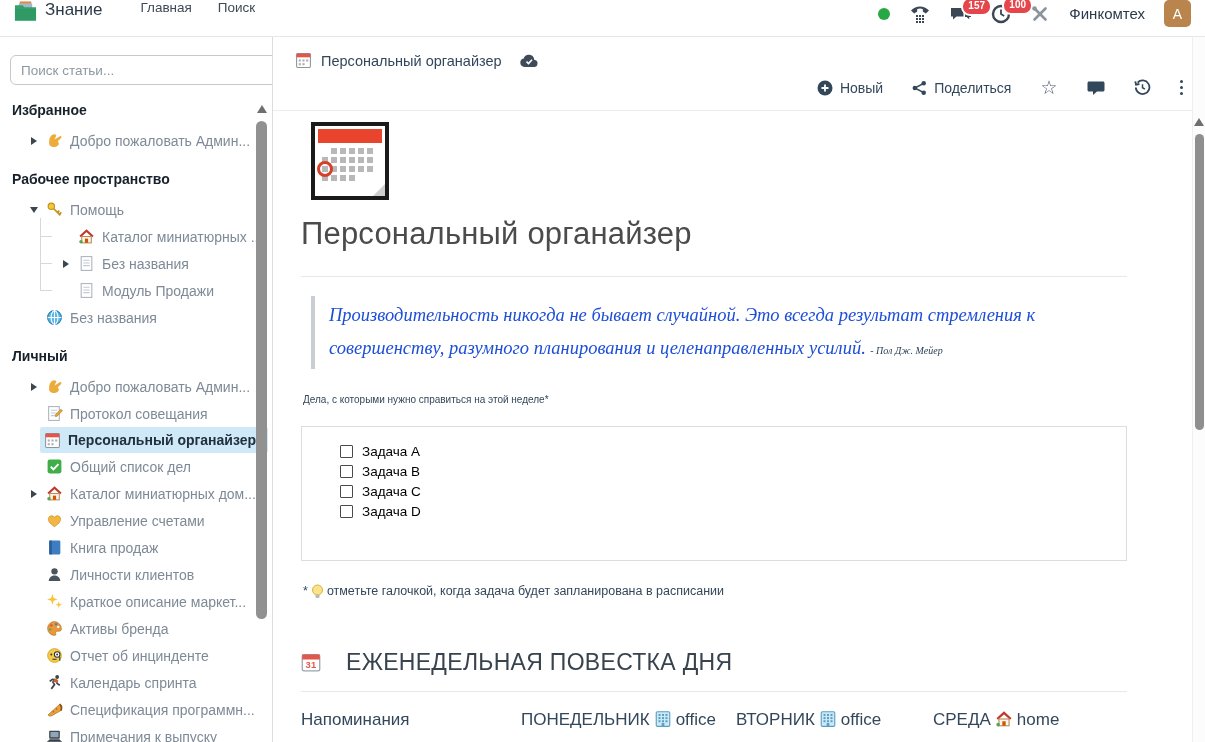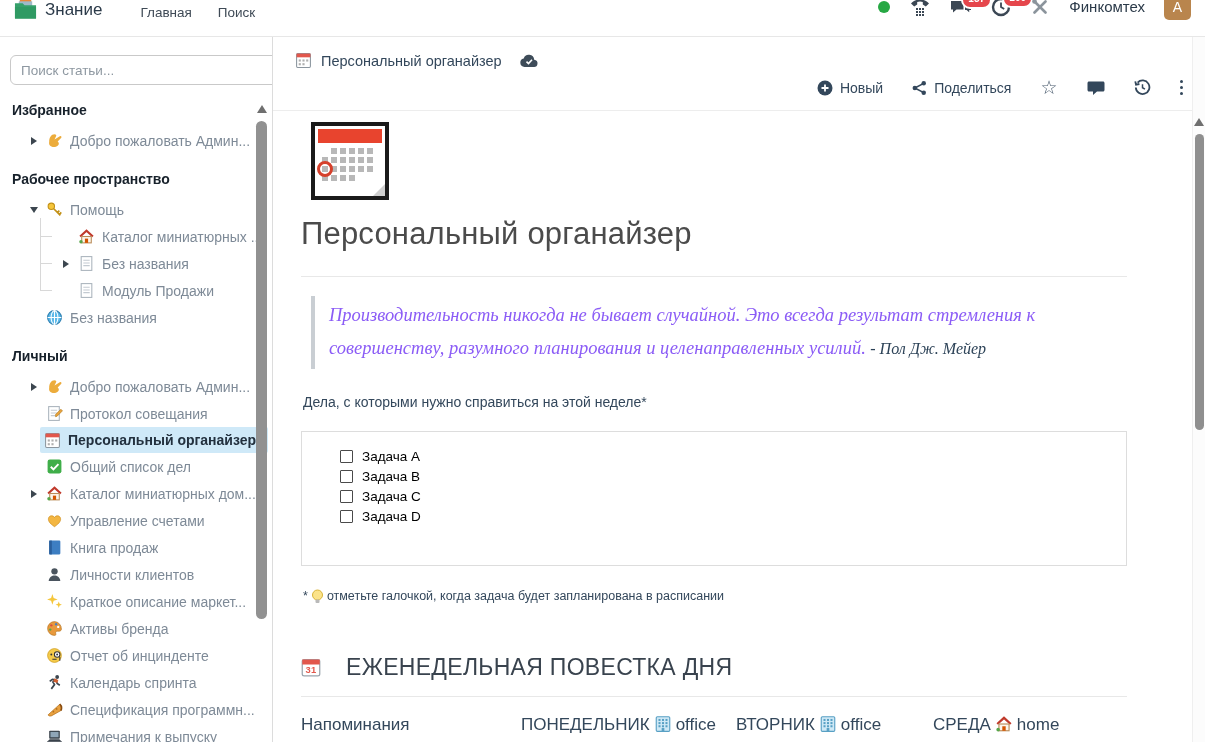--- a/index.html
+++ b/index.html
@@ -7,7 +7,7 @@
     font-family:"Liberation Sans", sans-serif; }
 
   
-  .topbar { height:37px; display:flex; align-items:flex-end; padding:16px 14px;
+  .topbar { height:37px; display:flex; align-items:flex-start; padding:0 14px;
     border-bottom:1px solid #e7e7e7; background:#fff; }
   .logo { display:flex; margin-right:8px; }
   .appname { font-size:17px; color:#2b3a49; margin-right:38px; }

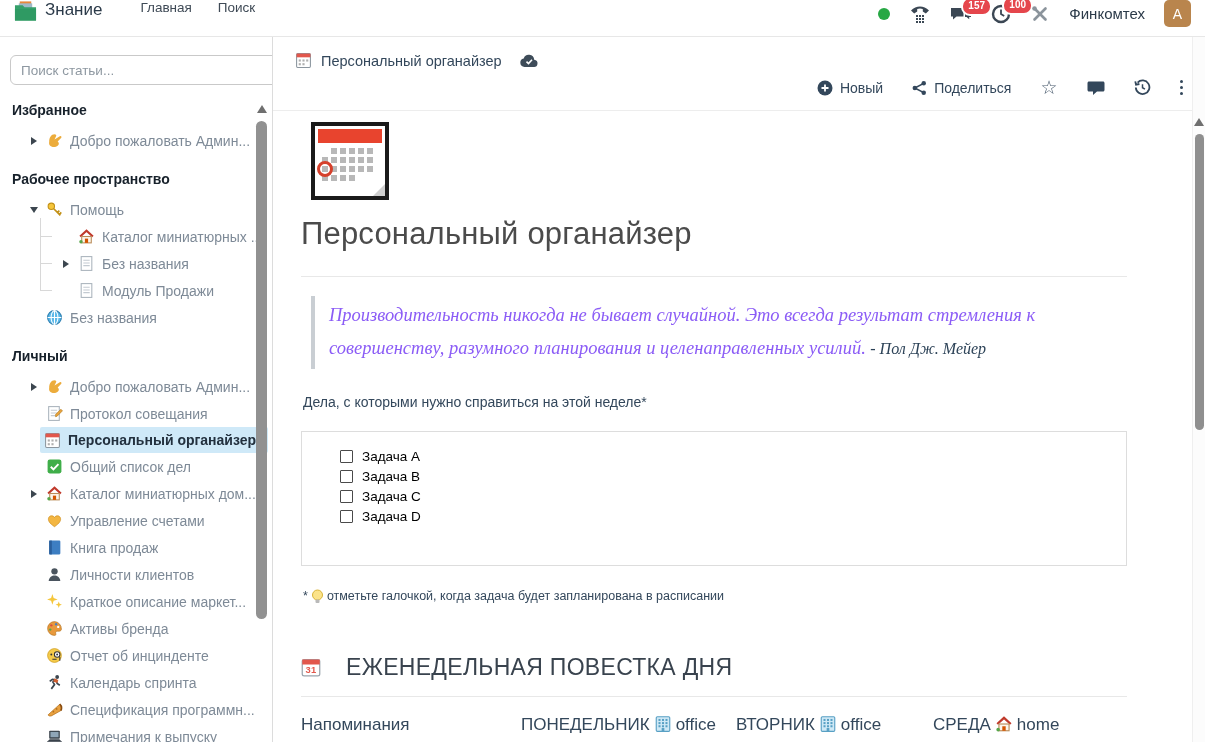--- a/index.html
+++ b/index.html
@@ -78,7 +78,7 @@
   hr.rule { border:none; border-top:1px solid #e8e8e8; }
   blockquote { margin:19px 0 0 10px; padding:3px 40px 3px 14px; border-left:4px solid #c9ced3; }
   .q-text { font-family:"Liberation Serif", serif; font-style:italic; font-size:18.5px;
-    color:#8b5cf6; line-height:1.8; }
+    color:#1d4ed8; line-height:1.8; }
   .q-attr { font-family:"Liberation Serif", serif; font-style:italic; font-size:16px;
     color:#2c4257; }
   .intro { margin:25px 0 13px 2px; font-size:14px; color:#33475b; }

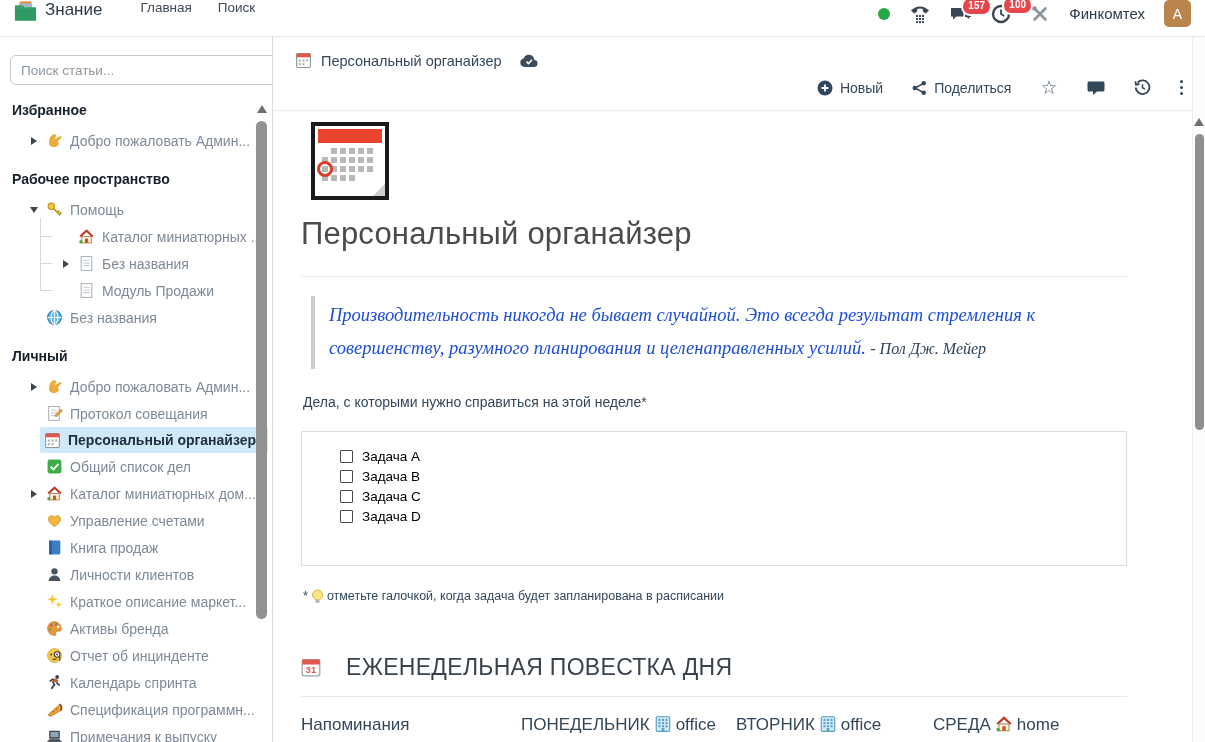--- a/index.html
+++ b/index.html
@@ -79,7 +79,7 @@
   blockquote { margin:19px 0 0 10px; padding:3px 40px 3px 14px; border-left:4px solid #c9ced3; }
   .q-text { font-family:"Liberation Serif", serif; font-style:italic; font-size:18.5px;
     color:#1d4ed8; line-height:1.8; }
-  .q-attr { font-family:"Liberation Serif", serif; font-style:italic; font-size:16px;
+  .q-attr { font-family:"Liberation Serif", serif; font-style:italic; font-size:10px;
     color:#2c4257; }
   .intro { margin:25px 0 13px 2px; font-size:14px; color:#33475b; }
   .taskbox { margin-top:21px; border:1px solid #dddddd; padding:15px 20px 38px 38px; }

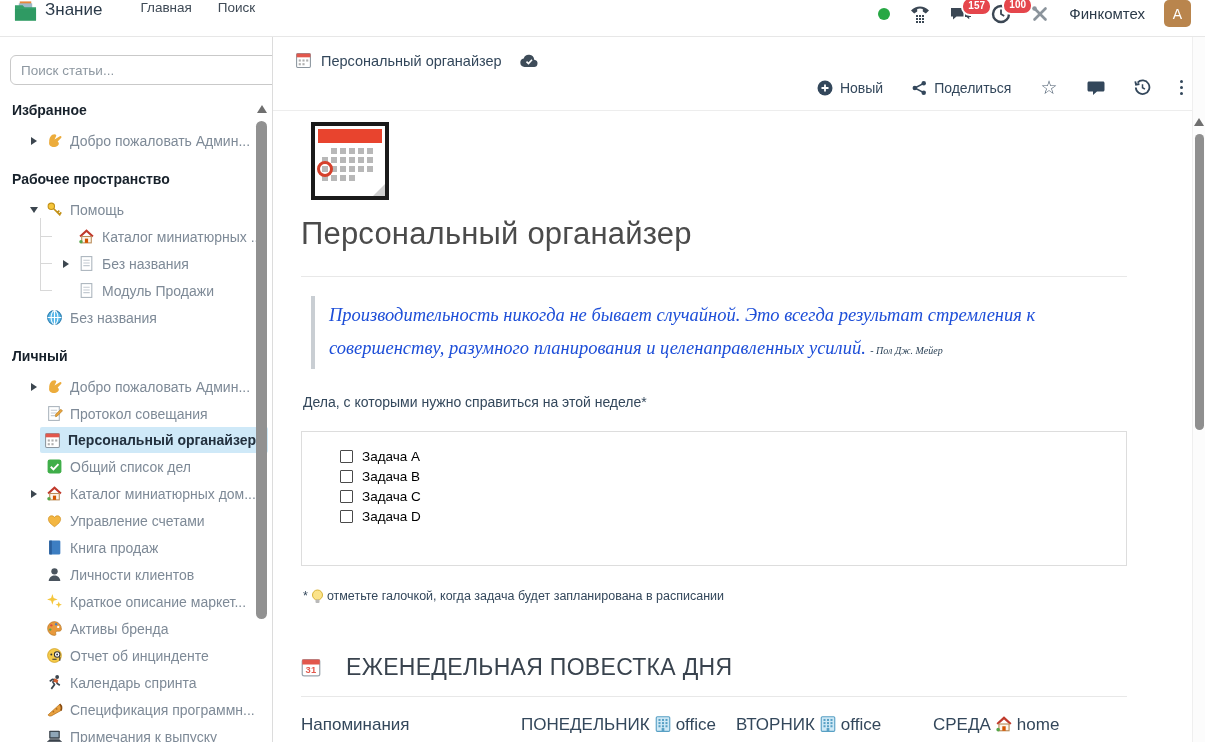--- a/index.html
+++ b/index.html
@@ -81,7 +81,7 @@
     color:#1d4ed8; line-height:1.8; }
   .q-attr { font-family:"Liberation Serif", serif; font-style:italic; font-size:10px;
     color:#2c4257; }
-  .intro { margin:25px 0 13px 2px; font-size:14px; color:#33475b; }
+  .intro { margin:25px 0 13px 2px; font-size:10px; color:#33475b; }
   .taskbox { margin-top:21px; border:1px solid #dddddd; padding:15px 20px 38px 38px; }
   .task { display:flex; align-items:center; gap:9px; height:20px; }
   .cb { width:13px; height:13px; border:1px solid #4a4a4a; border-radius:1px; background:#fff;

